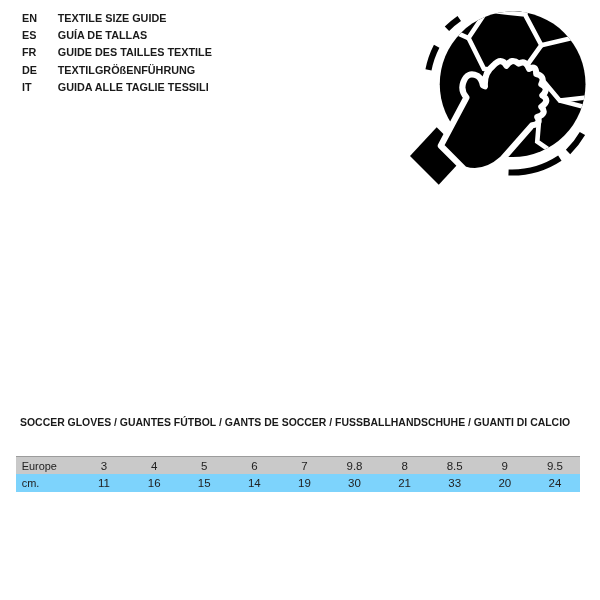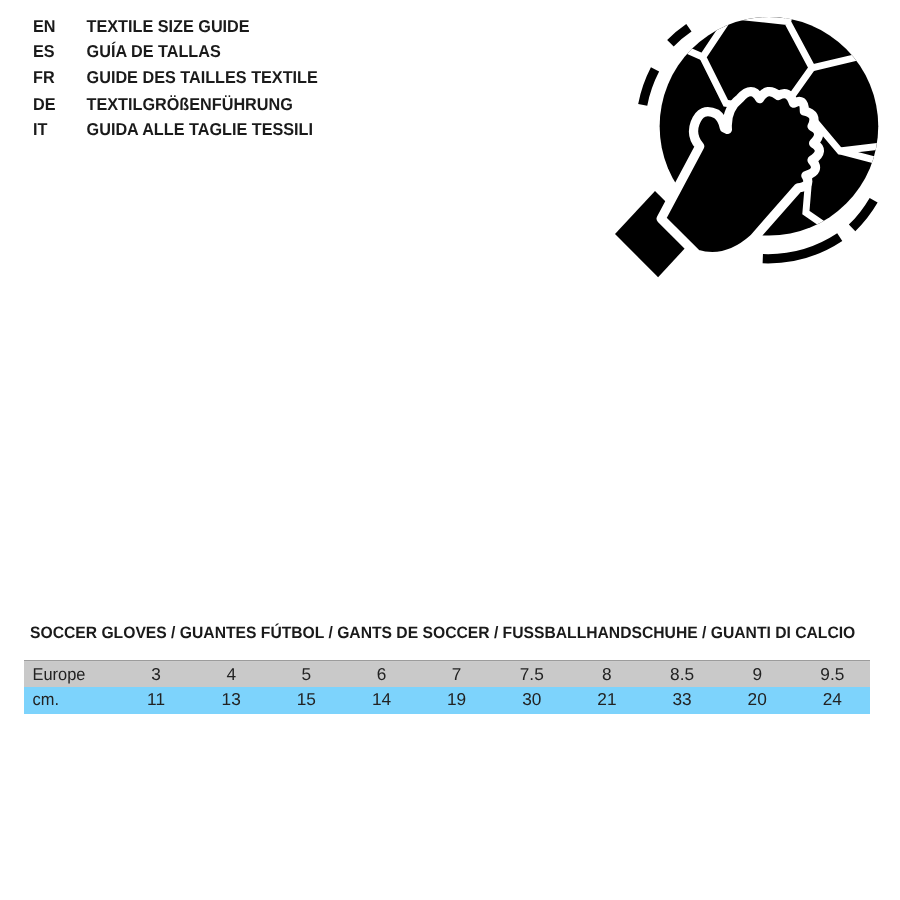--- a/index.html
+++ b/index.html
@@ -25,7 +25,7 @@
     transform:scaleX(0.95);transform-origin:left top;
   }
   .size-table{
-    position:absolute;left:16px;top:440px;width:564px;
+    position:absolute;left:16px;top:456px;width:564px;
     border-top:1px solid #9c9c9c;
   }
   .st-row{display:flex;align-items:center;font-size:11.5px;color:#222;}

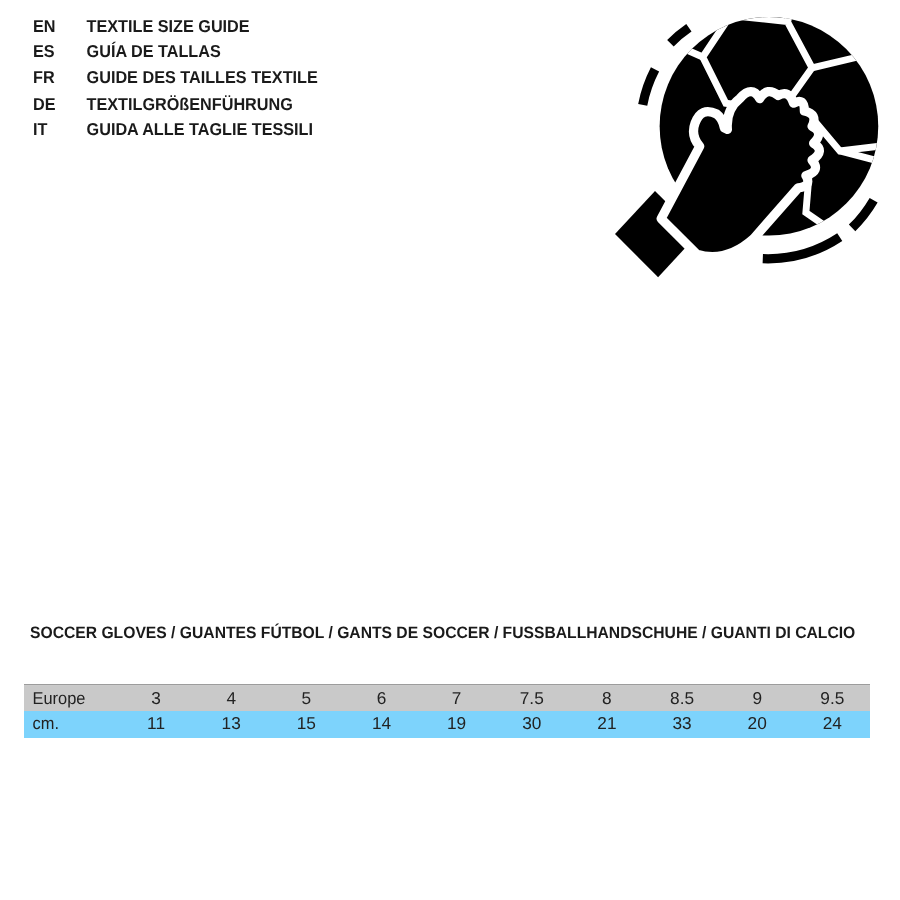--- a/index.html
+++ b/index.html
@@ -123,7 +123,7 @@
       <span class="st-cell">5</span>
       <span class="st-cell">6</span>
       <span class="st-cell">7</span>
-      <span class="st-cell">7.5</span>
+      <span class="st-cell">9.8</span>
       <span class="st-cell">8</span>
       <span class="st-cell">8.5</span>
       <span class="st-cell">9</span>

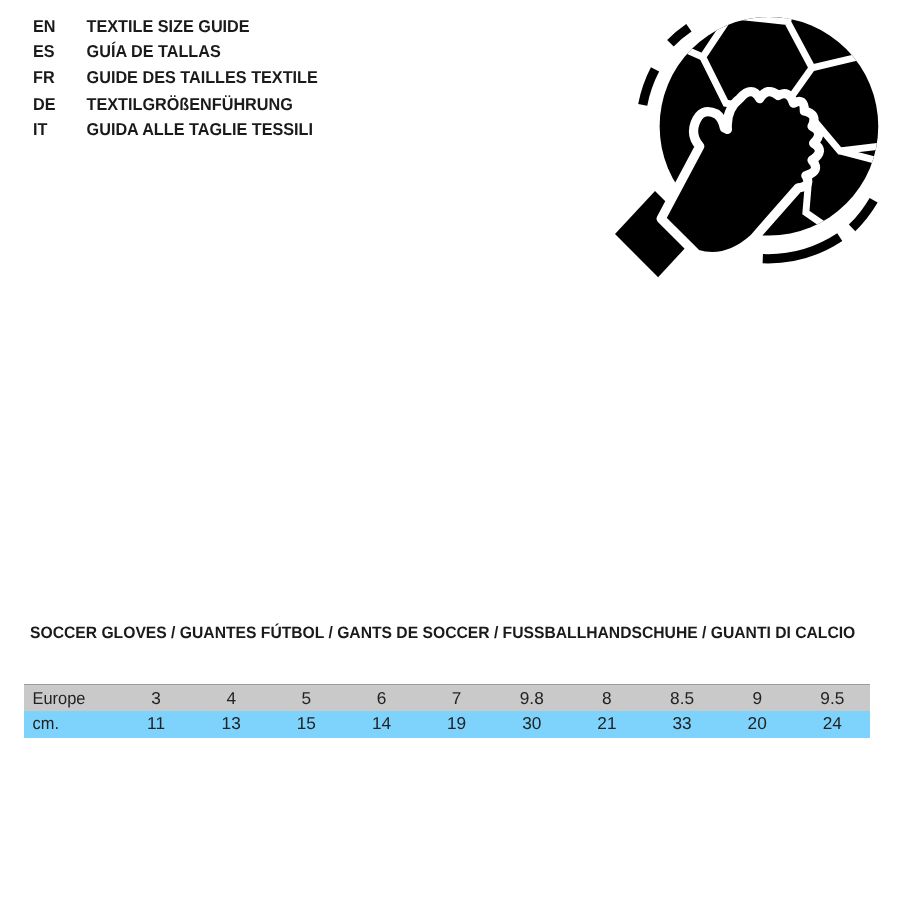--- a/index.html
+++ b/index.html
@@ -132,7 +132,7 @@
     <div class="st-row data">
       <span class="st-label">cm.</span>
       <span class="st-cell">11</span>
-      <span class="st-cell">13</span>
+      <span class="st-cell">16</span>
       <span class="st-cell">15</span>
       <span class="st-cell">14</span>
       <span class="st-cell">19</span>

